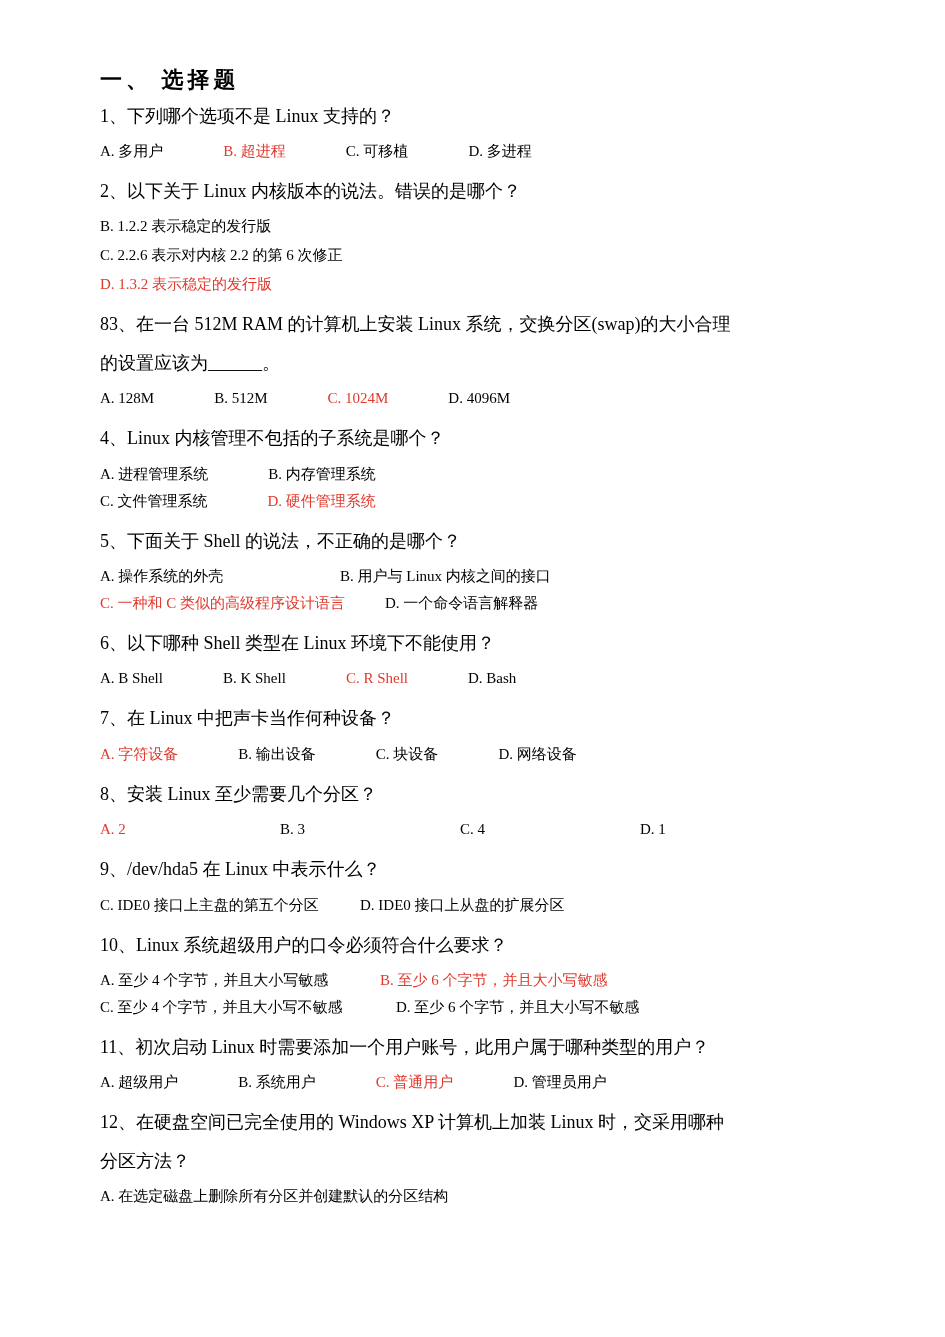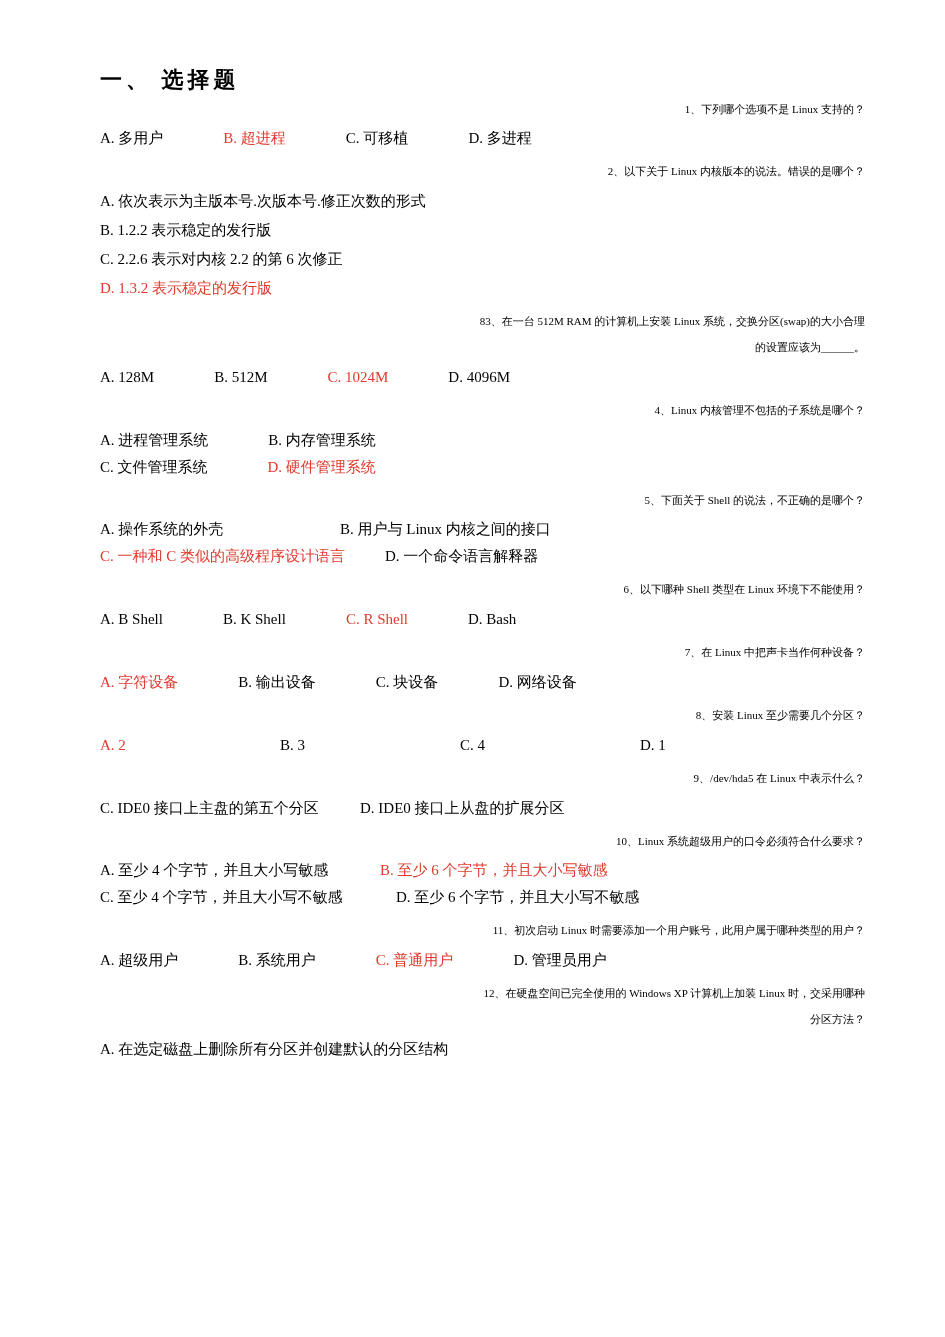--- a/index.html
+++ b/index.html
@@ -22,9 +22,8 @@
     }
     .question {
       margin-bottom: 6px;
-      font-size: 11px;
+      font-size: 18px;
       color: #000;
-      text-align: right;
     }
     .correct {
       color: #e0392d;

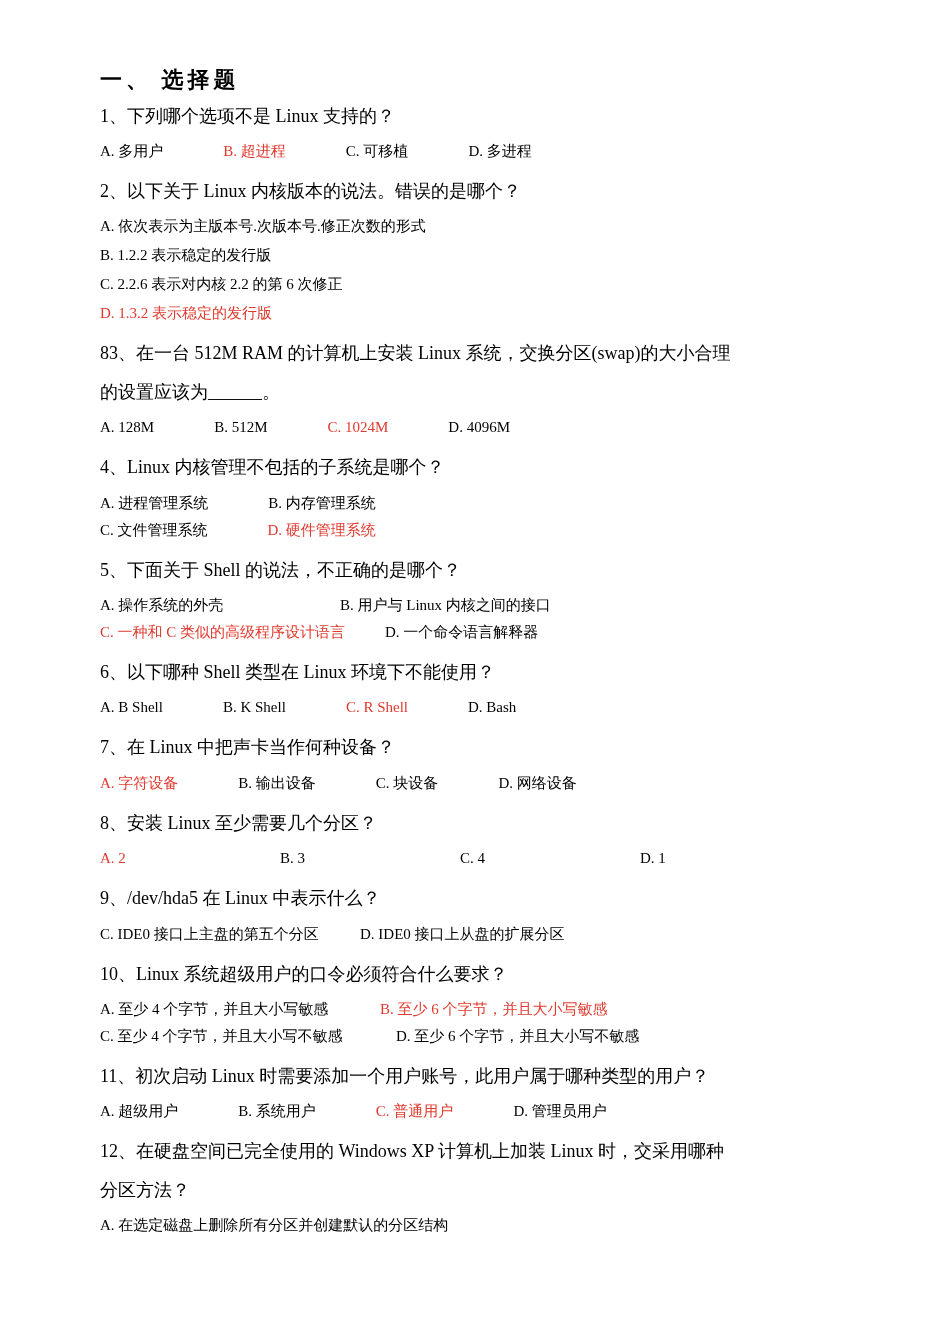--- a/index.html
+++ b/index.html
@@ -65,7 +65,6 @@
 
 <div class="q-block">
   <div class="question normal">2、以下关于 Linux 内核版本的说法。错误的是哪个？</div>
-  <div class="block-option normal">A. 依次表示为主版本号.次版本号.修正次数的形式</div>
   <div class="block-option normal">B. 1.2.2 表示稳定的发行版</div>
   <div class="block-option normal">C. 2.2.6 表示对内核 2.2 的第 6 次修正</div>
   <div class="block-option correct">D. 1.3.2 表示稳定的发行版</div>

